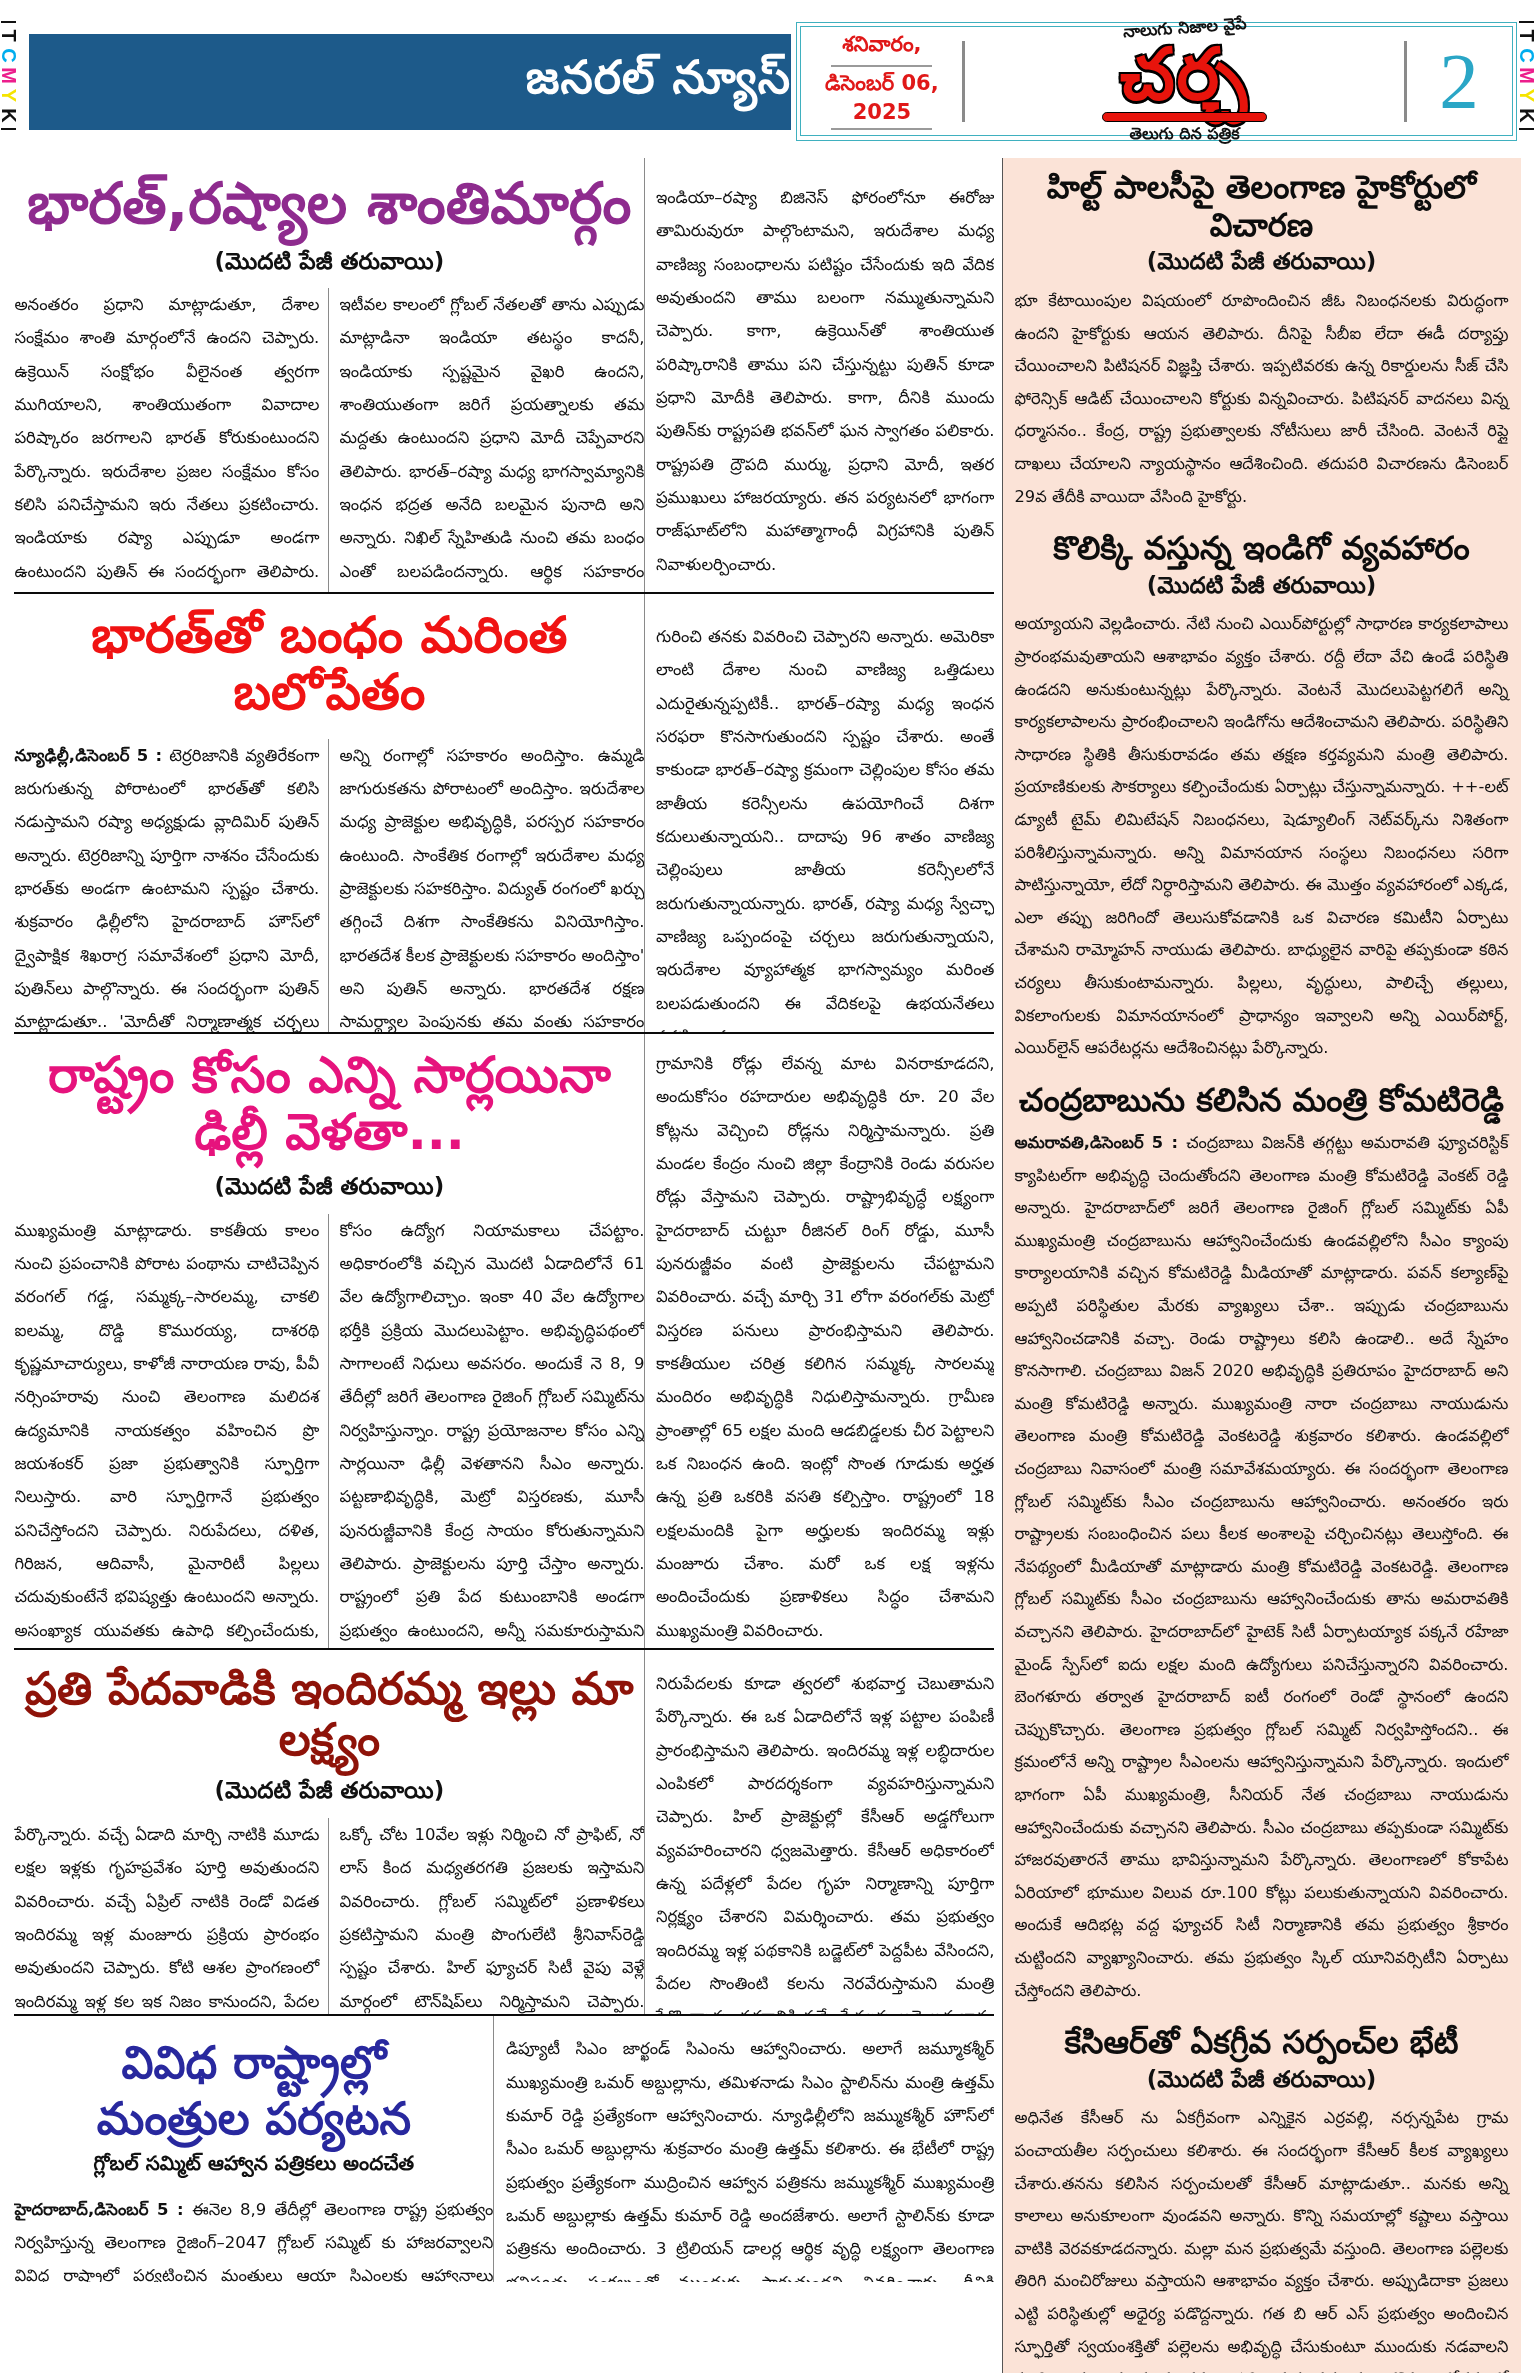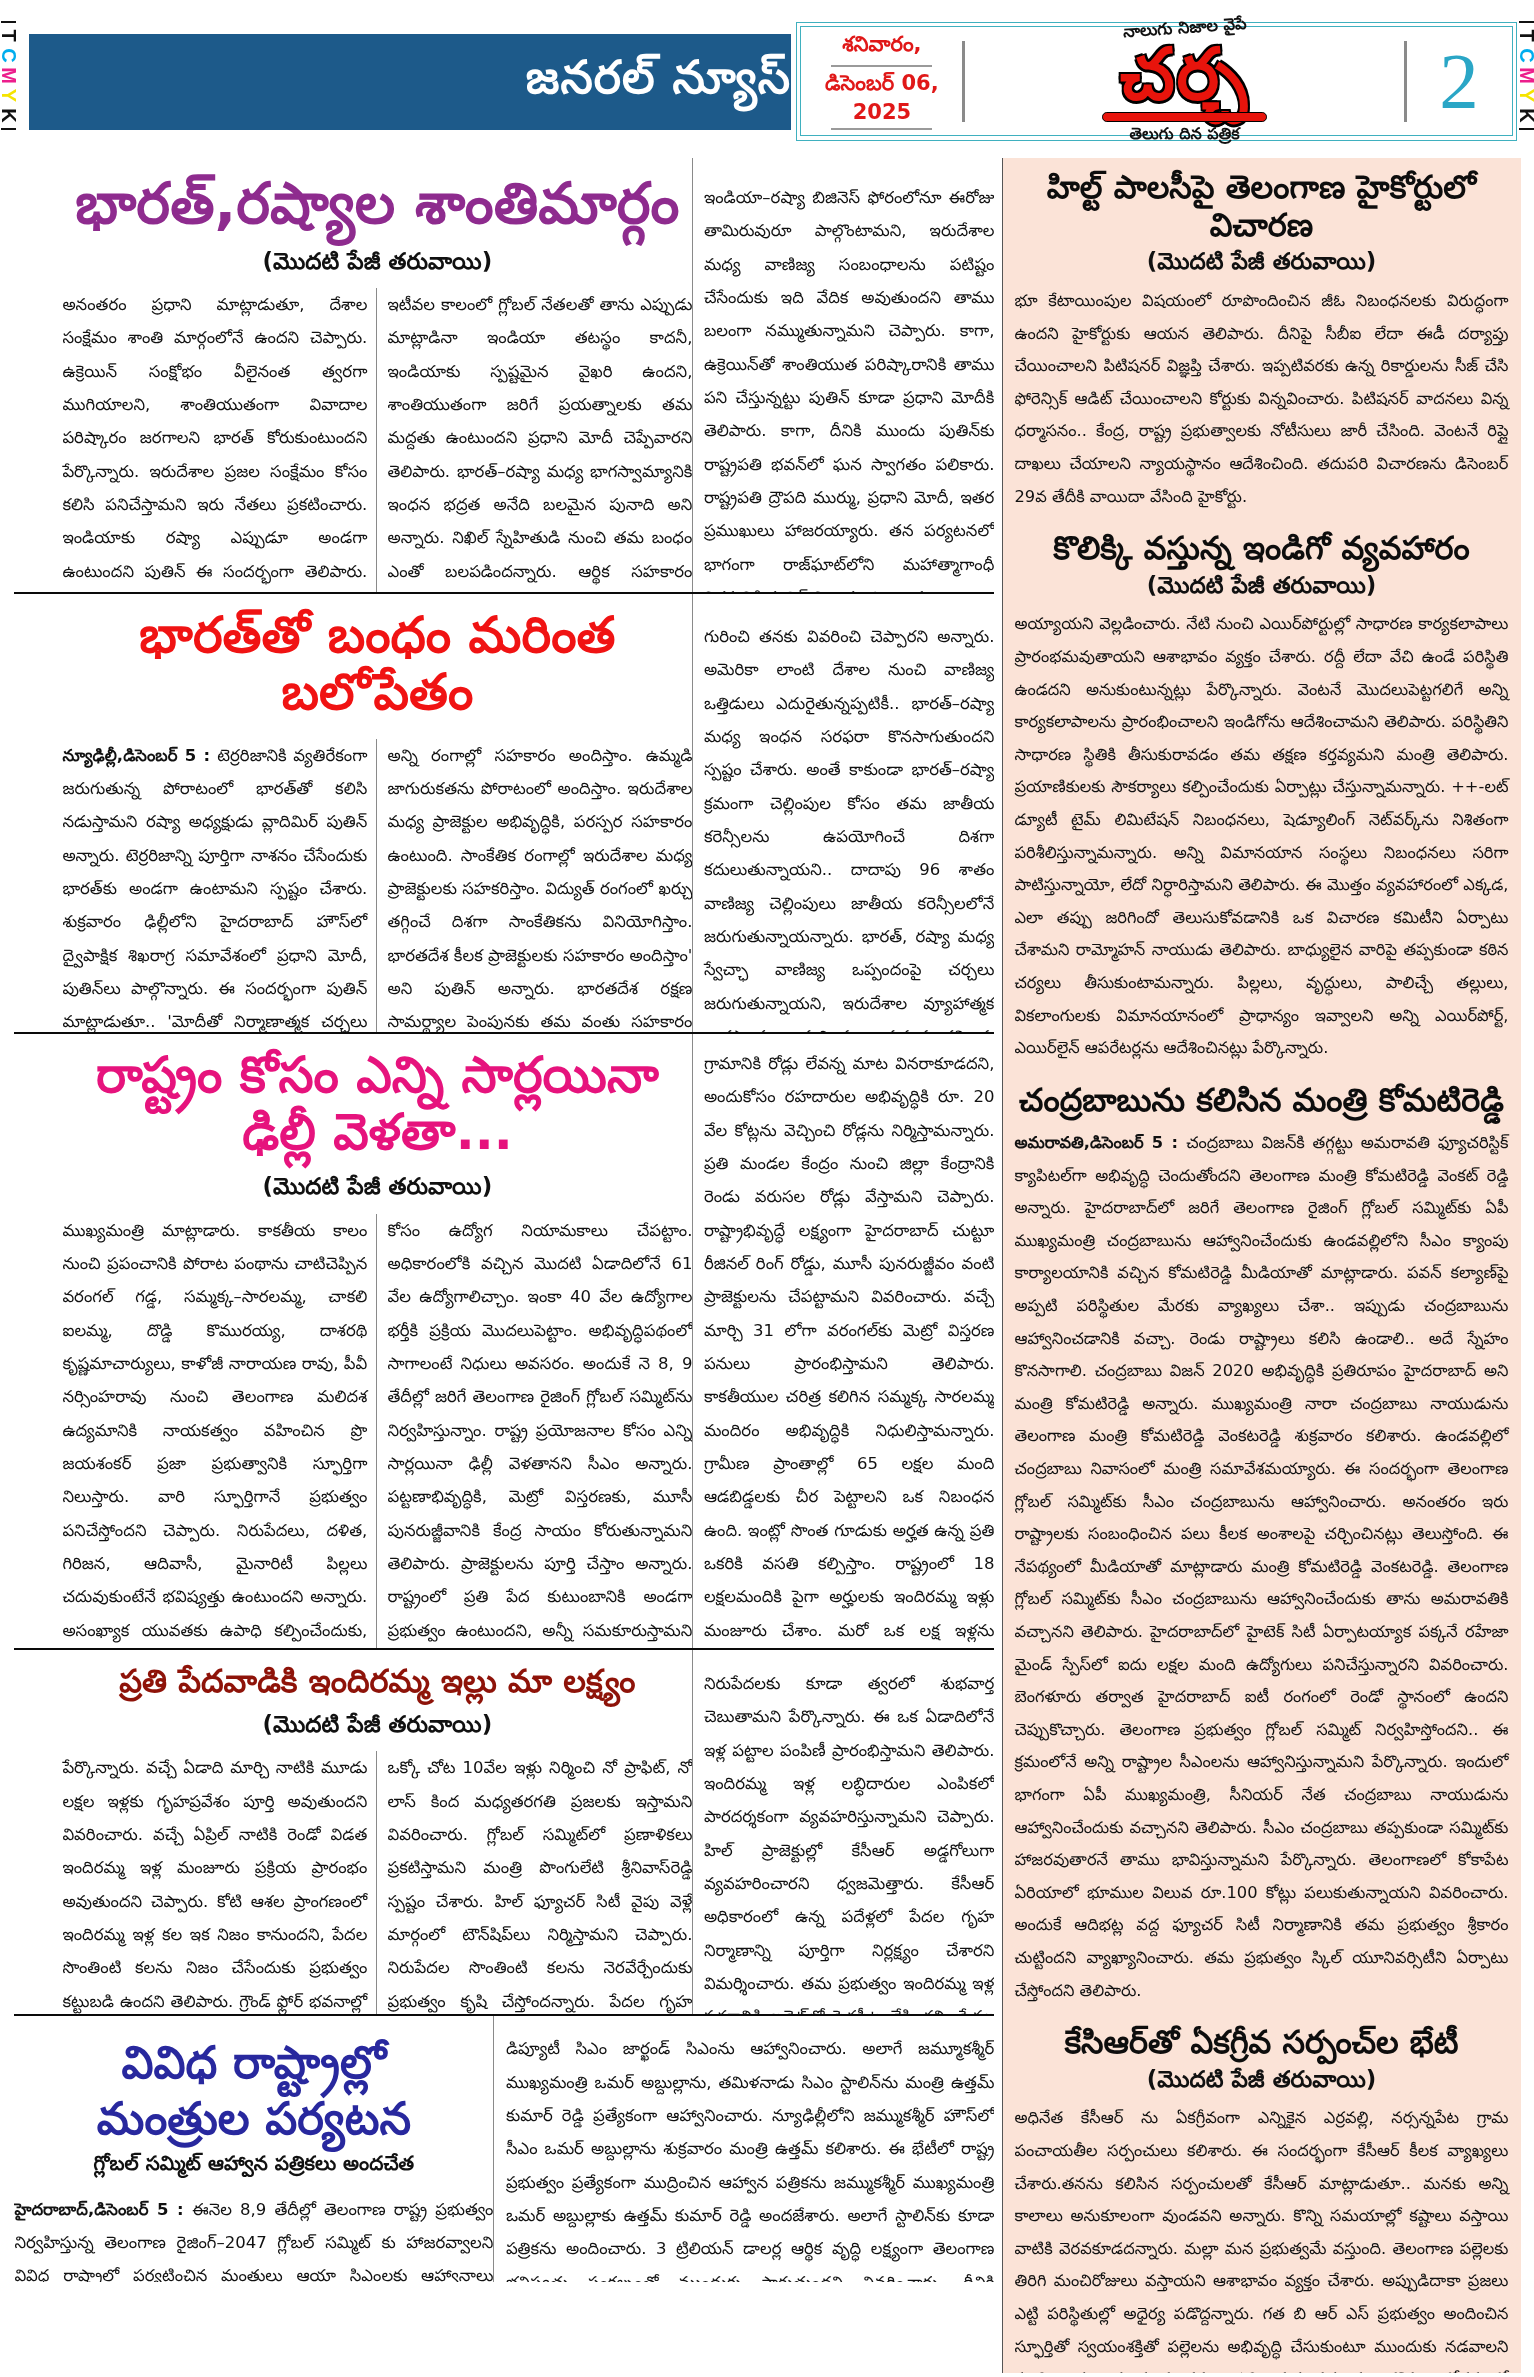--- a/index.html
+++ b/index.html
@@ -43,7 +43,7 @@
   .left-zone{position:absolute;left:14.4px;top:158px;width:980px;}
   .band{display:flex;overflow:hidden;border-bottom:2.9px solid #0a0a0a;}
   .band.last{border-bottom:none;}
-  .band-left{width:630px;flex:none;display:flex;flex-direction:column;margin-left:48px;}
+  .band-left{width:630px;flex:none;display:flex;flex-direction:column;}
   .band-right{flex:1;border-left:1px solid #8a8a8a;padding-left:10.5px;overflow:hidden;}
   .hl{width:100%;text-align:center;font-weight:bold;line-height:1.15;margin:12.5px 0 4.8px 0;}
   .cont{ text-align:center;font-weight:bold;font-size:23px;margin:6.7px 0 8.6px 0;}

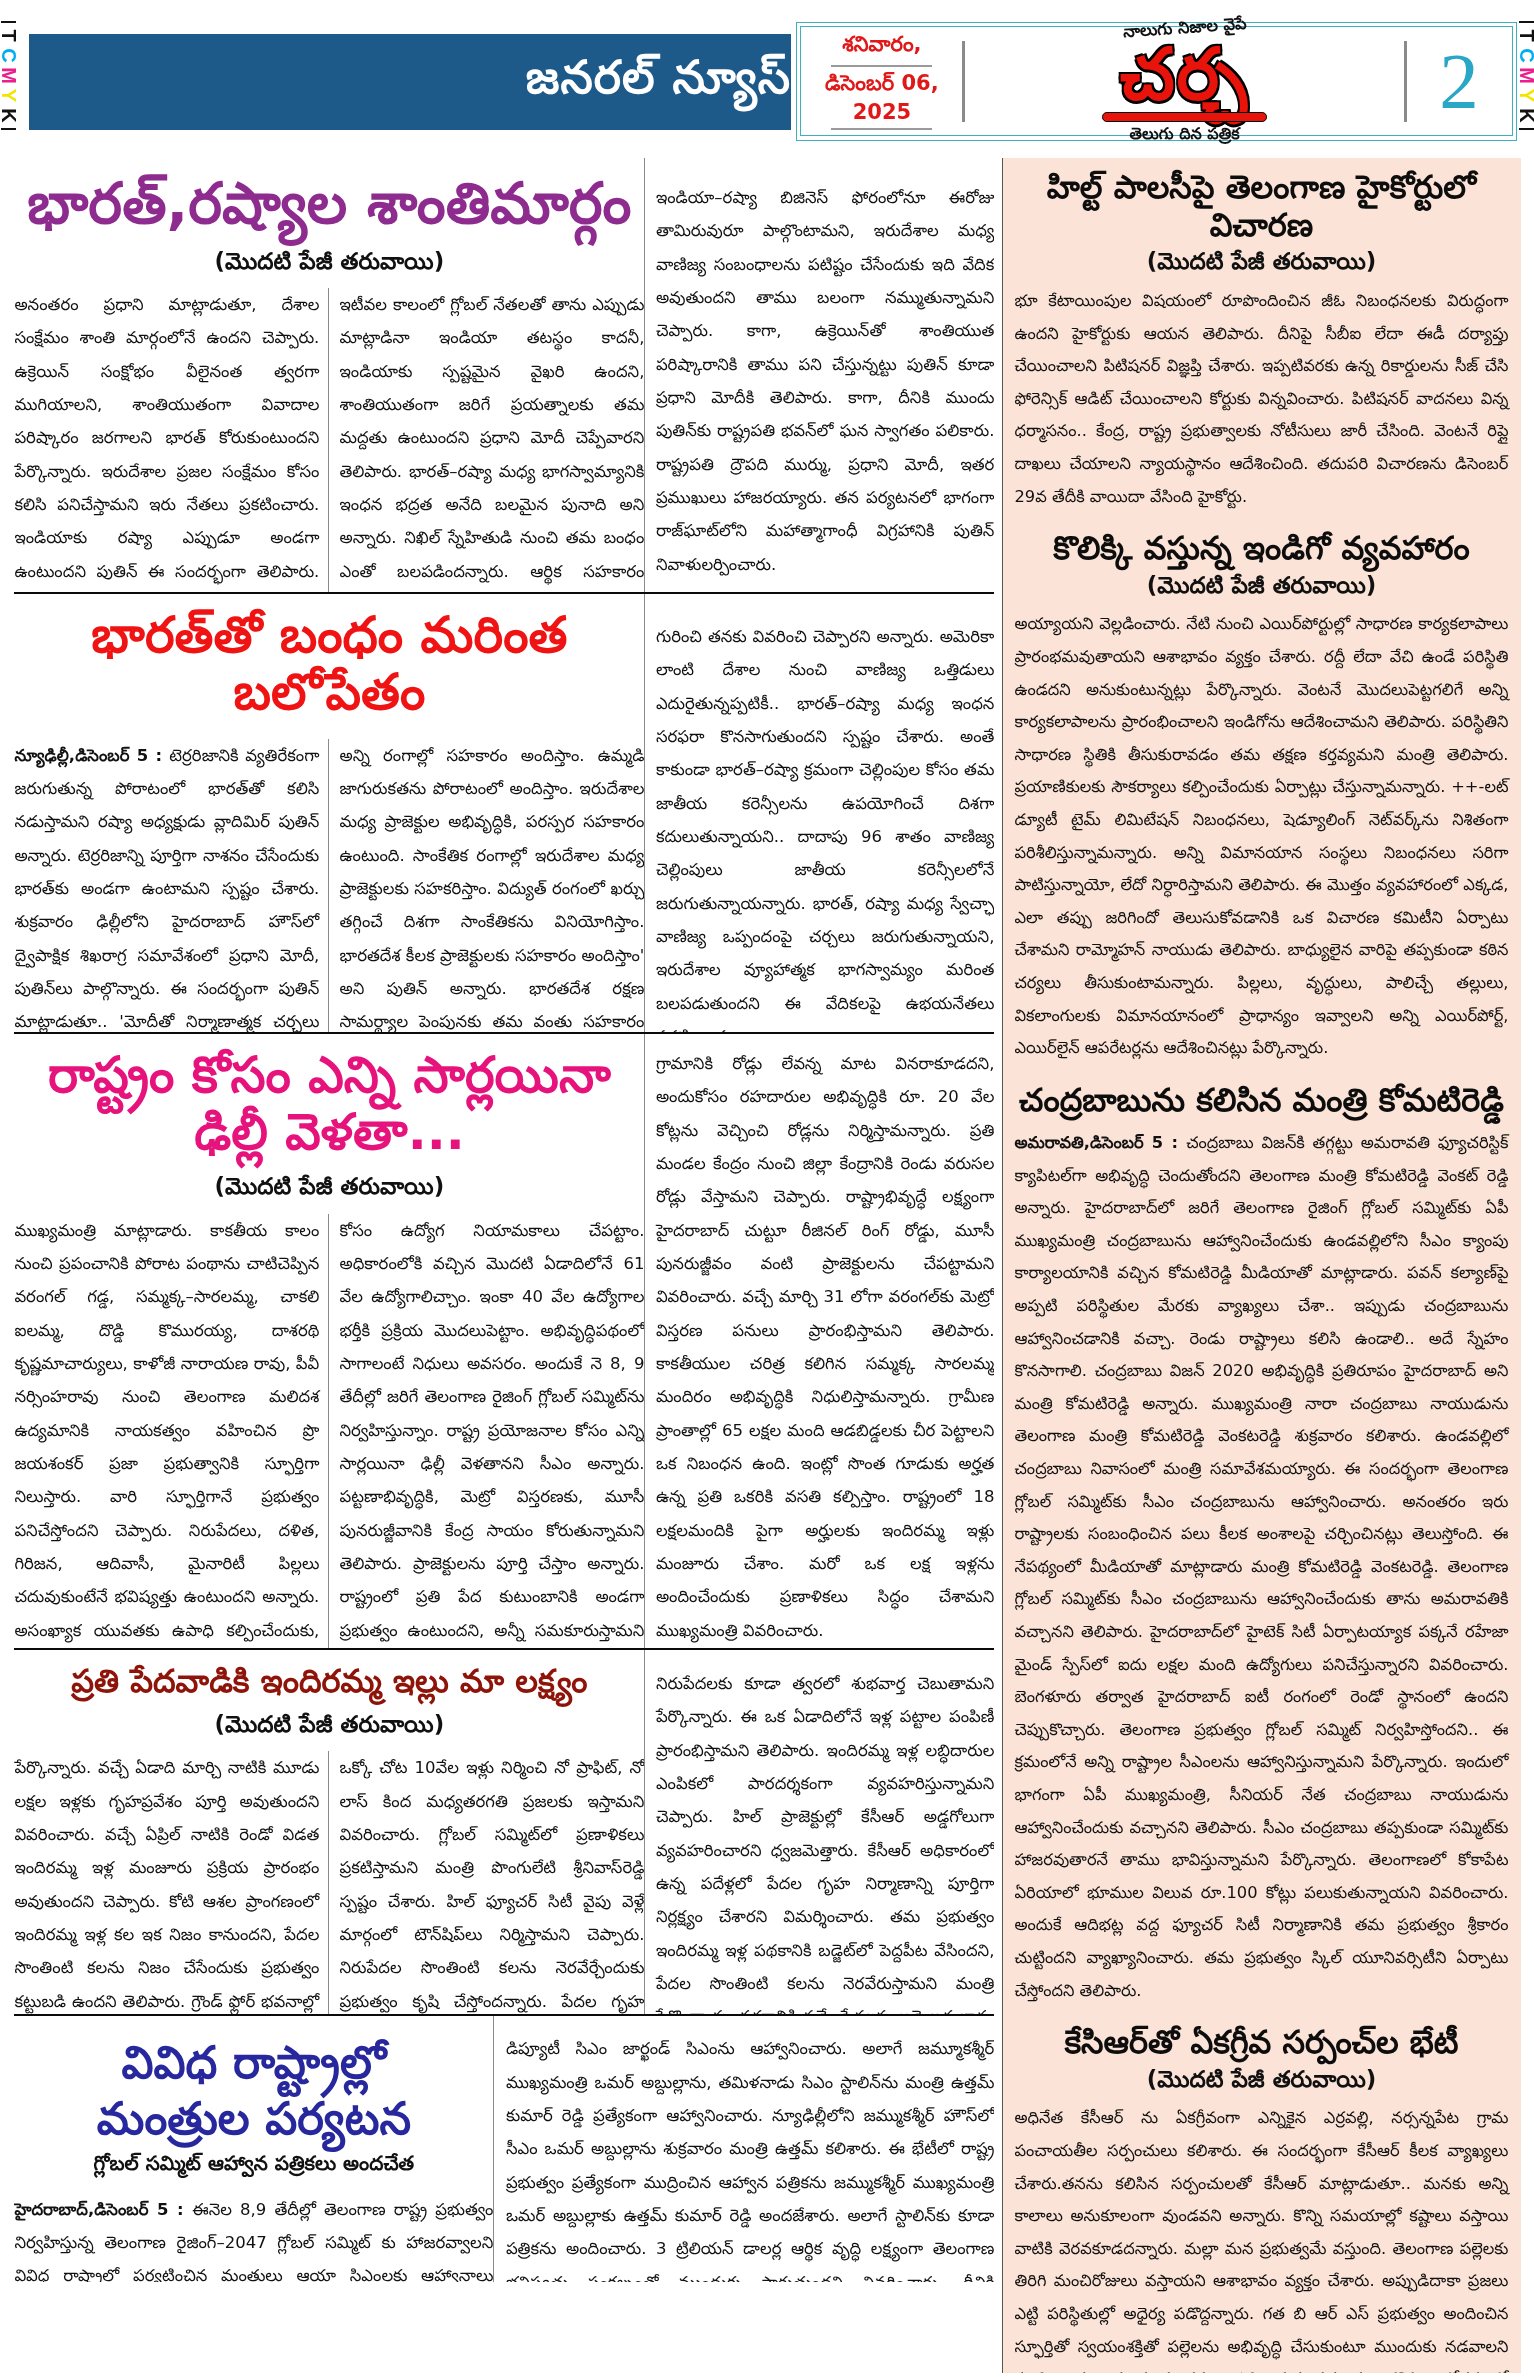--- a/index.html
+++ b/index.html
@@ -56,7 +56,7 @@
   .hl.h1{font-size:57px;}
   .hl.h2{font-size:50px;}
   .hl.h3{font-size:50px;}
-  .hl.h4{font-size:32px;}
+  .hl.h4{font-size:45px;}
   
   .b5-left{width:479px;flex:none;text-align:center;}
   .b5-right{flex:1;border-left:1px solid #8a8a8a;padding-left:11.5px;overflow:hidden;}

